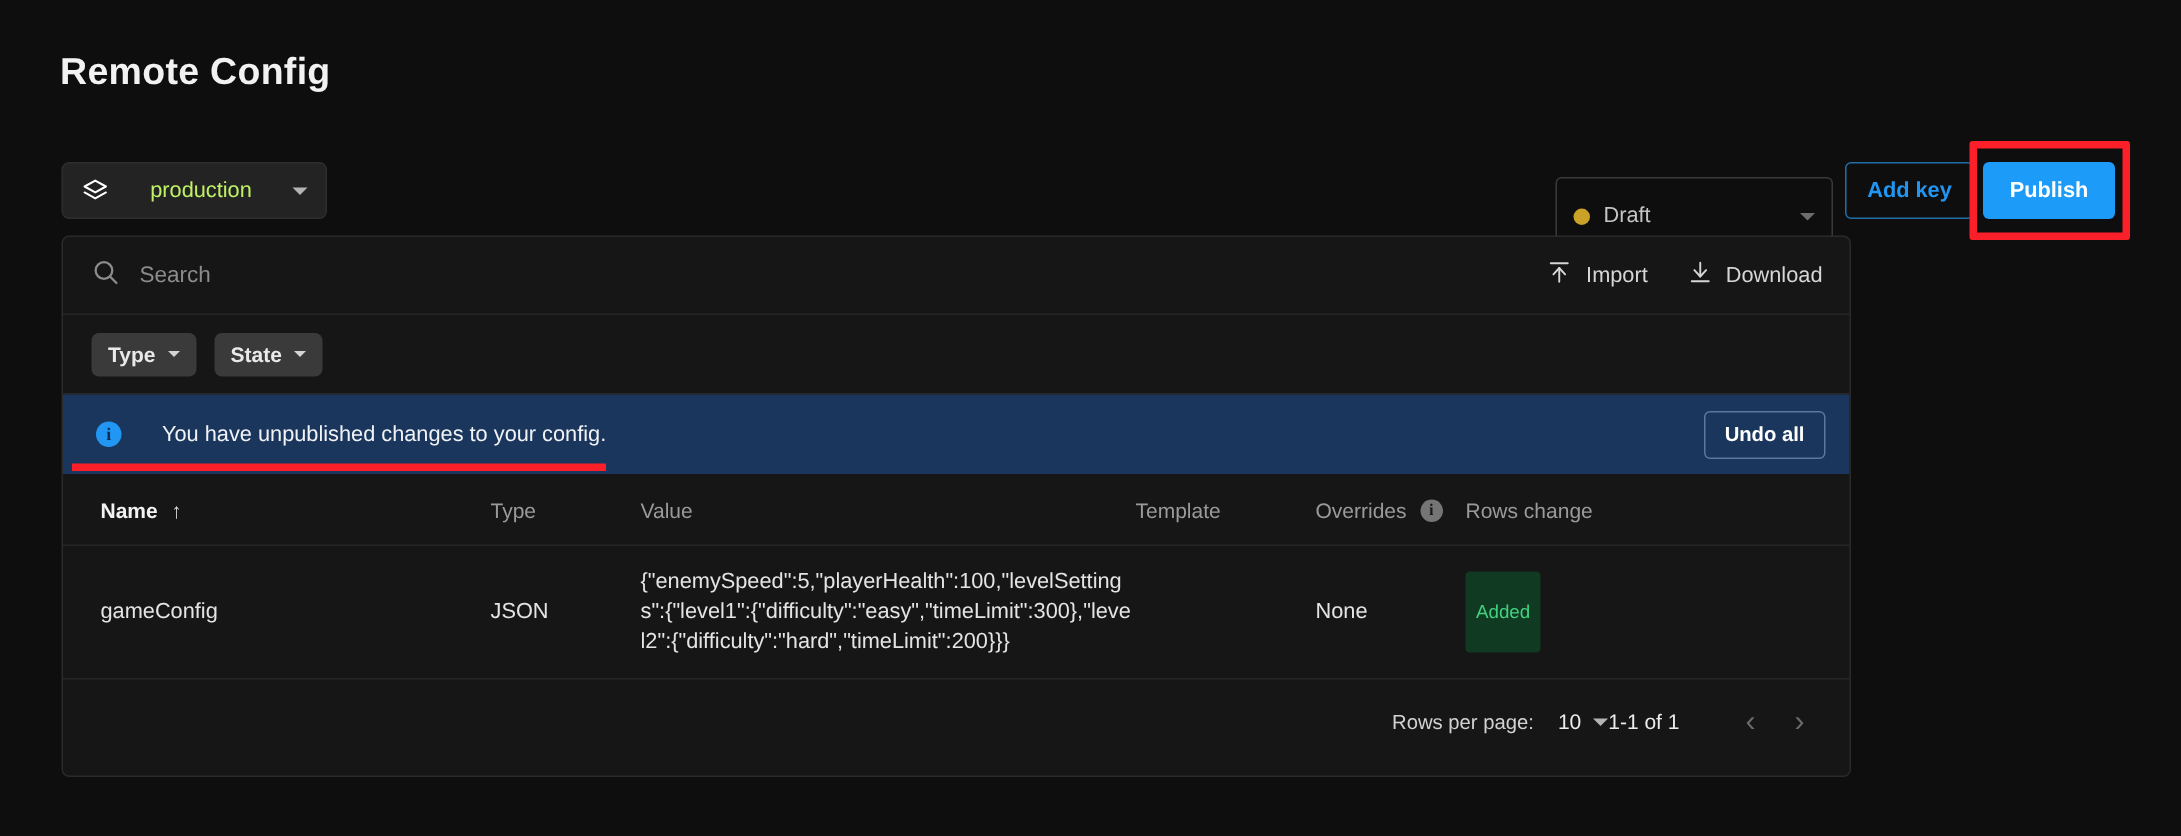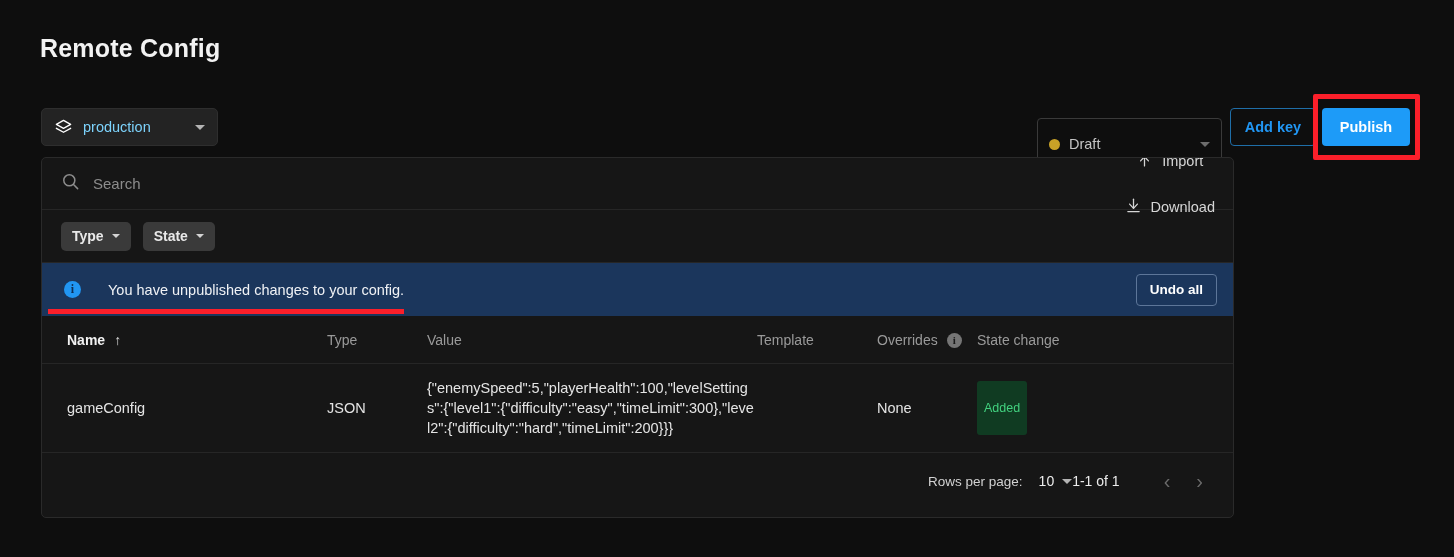--- a/index.html
+++ b/index.html
@@ -26,7 +26,7 @@
     display: flex; align-items: center; gap: 10px; padding: 0 12px;
     cursor: pointer;
   }
-  .env-label { font-size: 14.5px; color: #7dd3fc; flex: 1; }
+  .env-label { font-size: 14.5px; color: #bef264; flex: 1; text-align: center; }
   .layers-icon { width: 19px; height: 19px; display:block; }
 
   .caret {

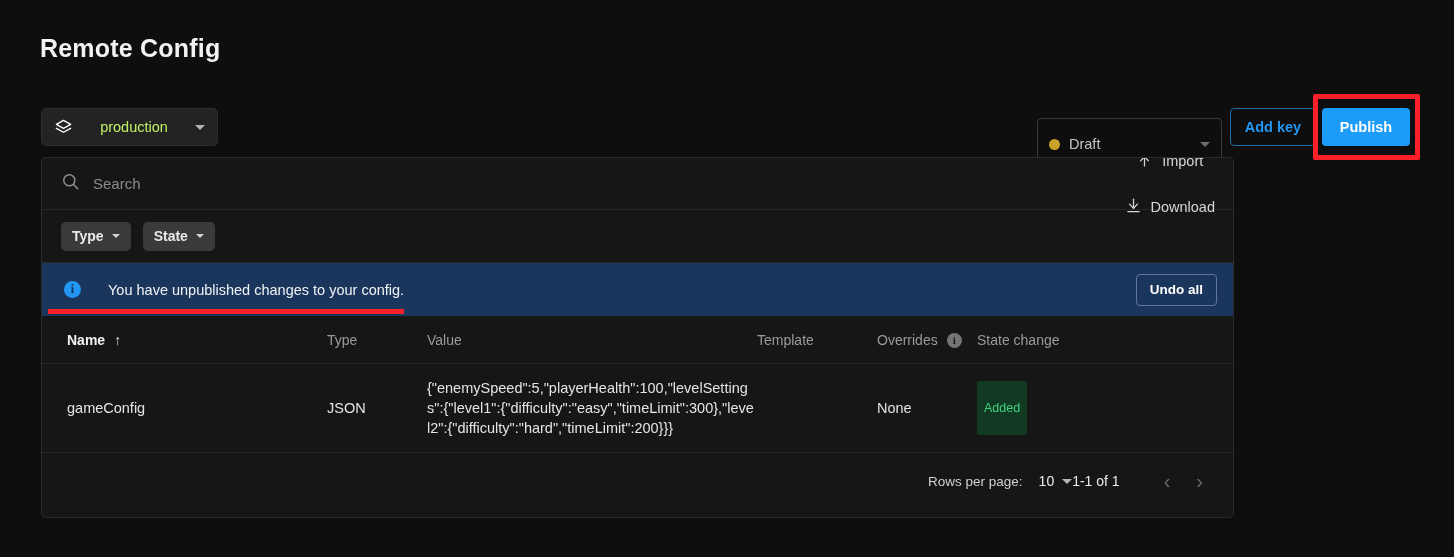--- a/index.html
+++ b/index.html
@@ -102,7 +102,7 @@
     font-size: 15px; color: #e0e0e0; width: 400px; padding: 0;
   }
   .search-input::placeholder { color: #8c8c8c; }
-  .io-actions { display: flex; align-items: center; gap: 26px; flex-direction: column; }
+  .io-actions { display: flex; align-items: center; gap: 26px; }
   .io-btn {
     display: flex; align-items: center; gap: 9px;
     color: #d6d6d6; font-size: 14.5px; cursor: pointer; background: none; border: none;

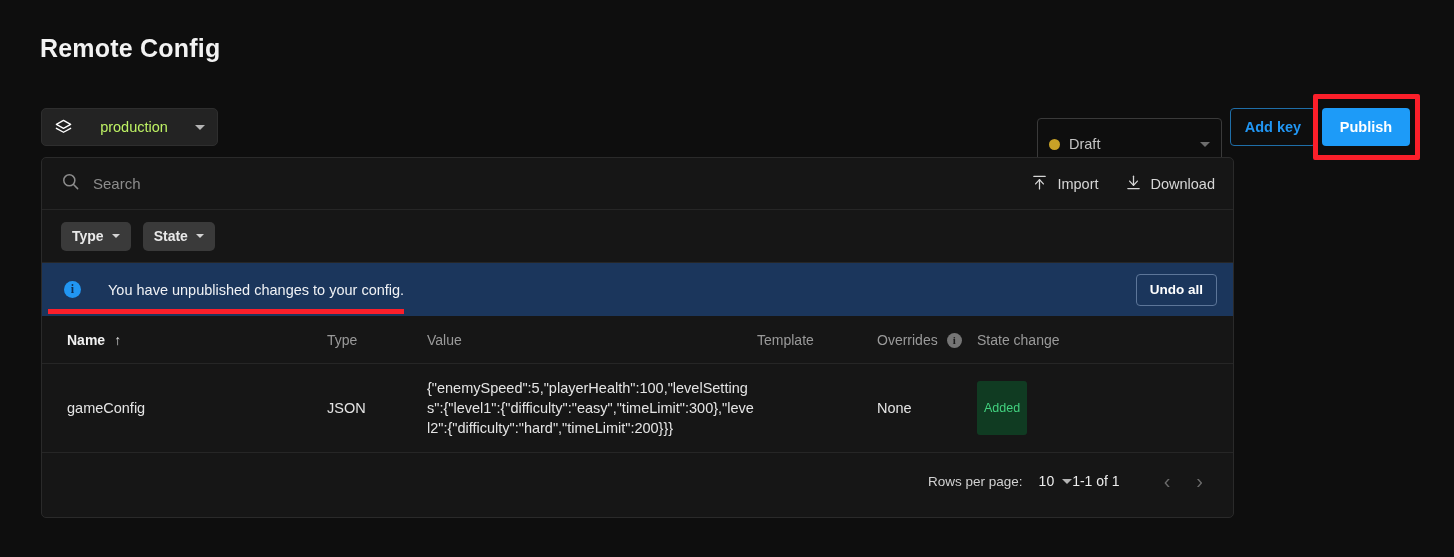--- a/index.html
+++ b/index.html
@@ -297,7 +297,7 @@
               <span class="info-circle">i</span>
             </span>
           </th>
-          <th>State change</th>
+          <th>Rows change</th>
           <th></th>
         </tr>
       </thead>

